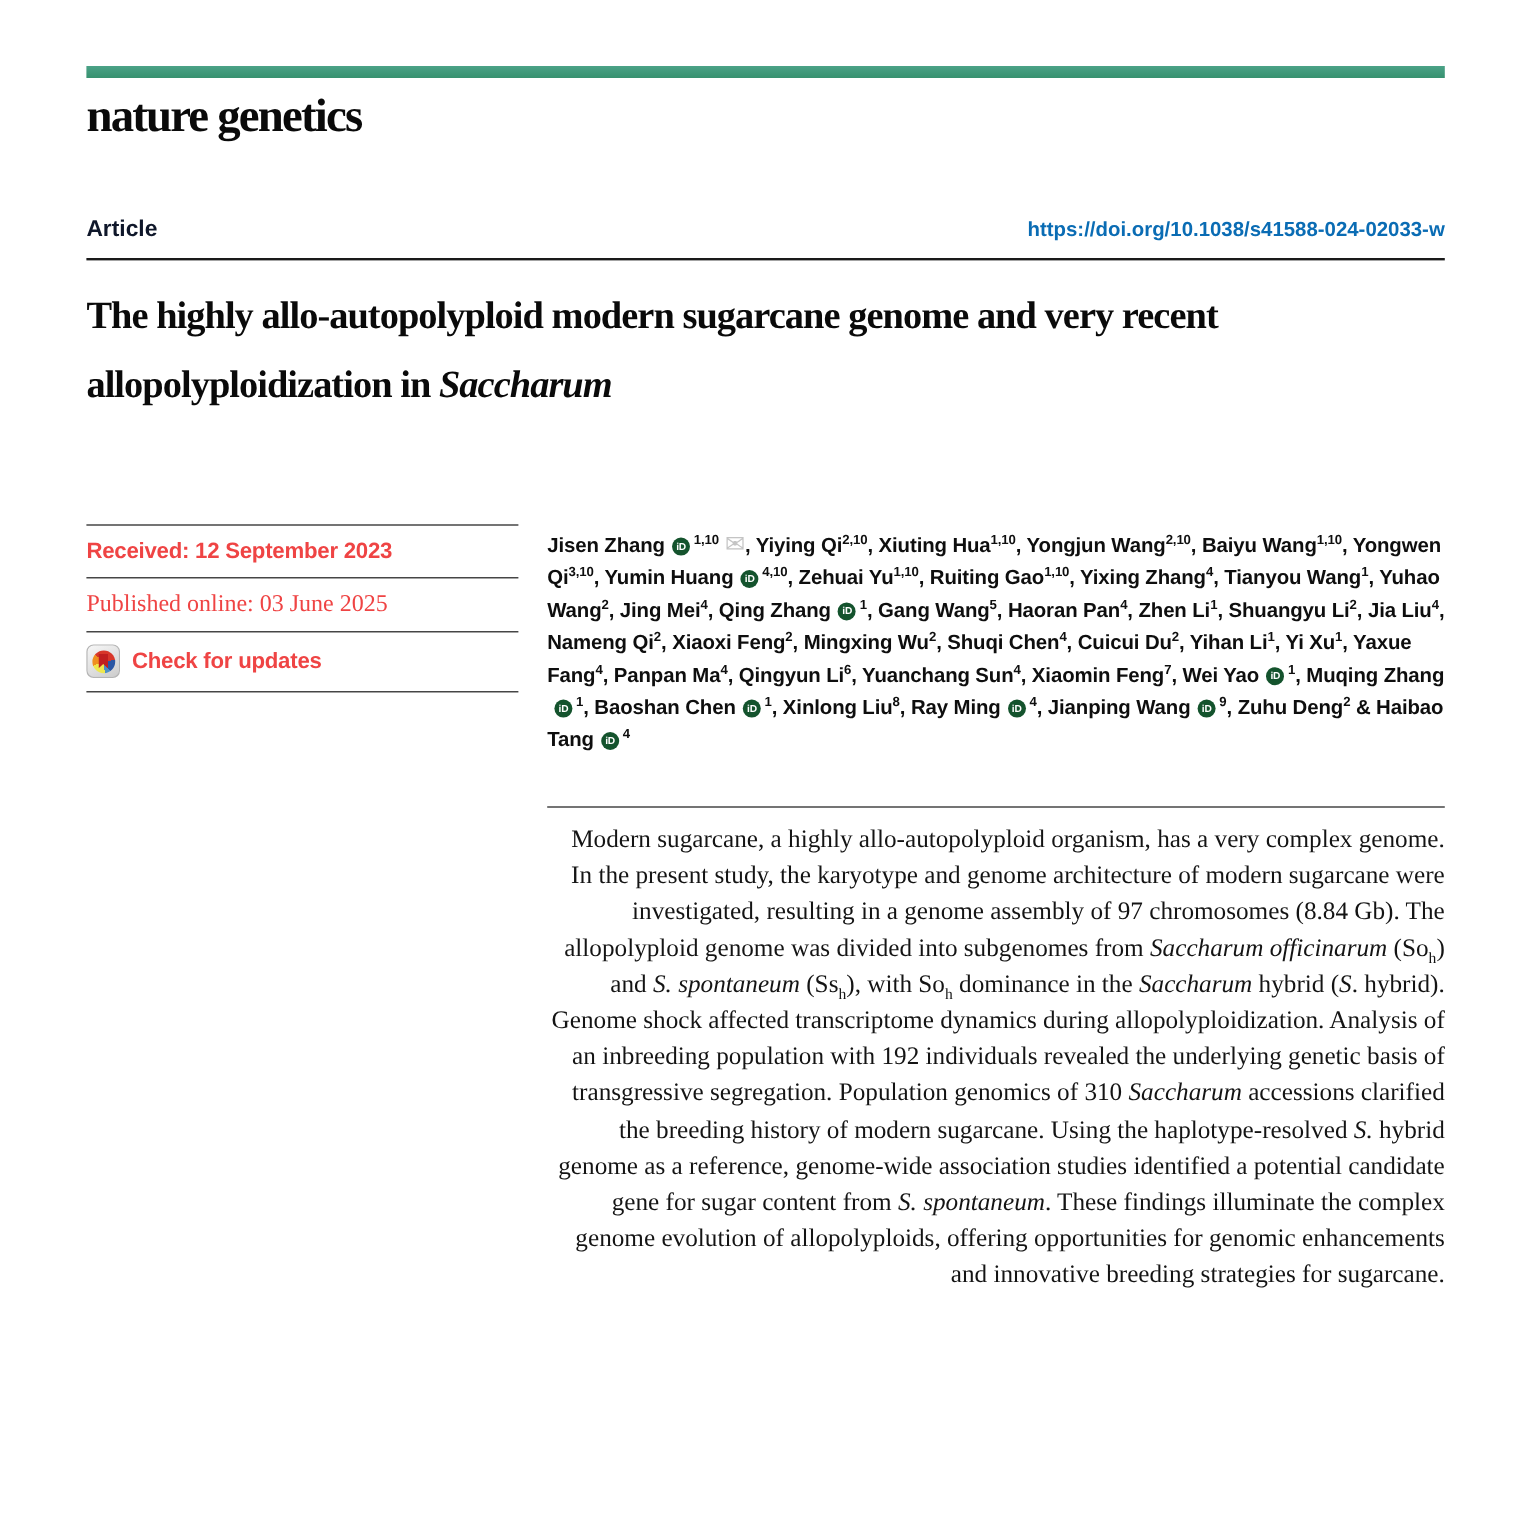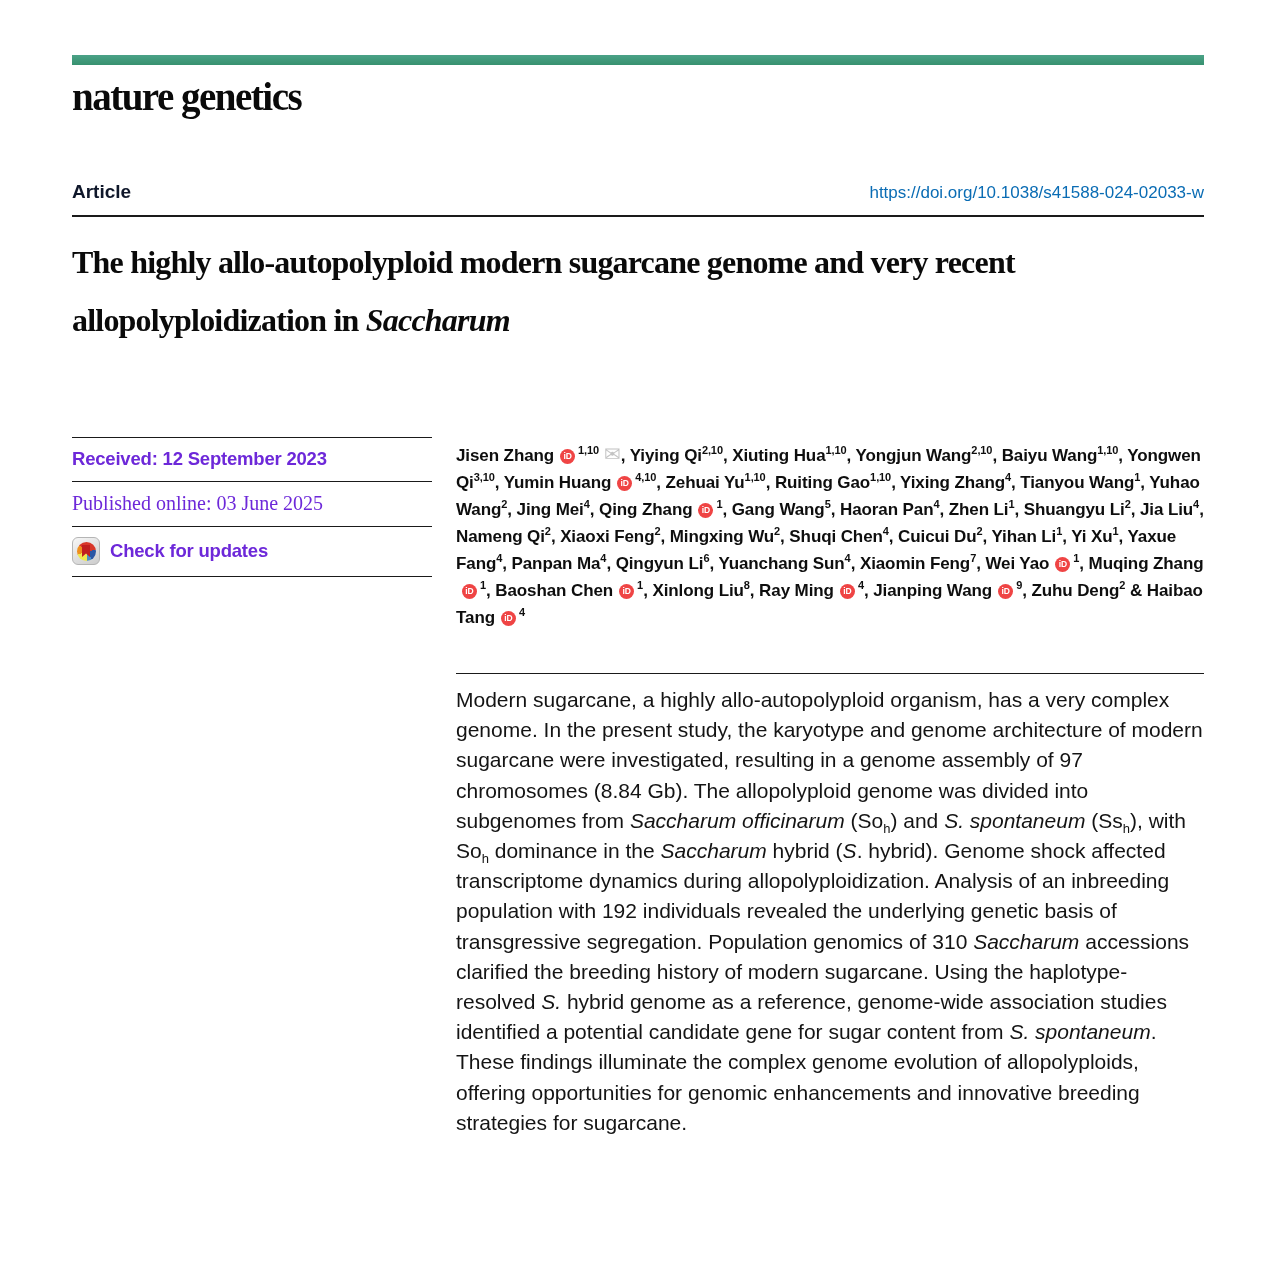--- a/index.html
+++ b/index.html
@@ -18,7 +18,7 @@
     margin-top:62px;padding-bottom:12px;border-bottom:2px solid #1a1a1a;
   }
   .article-label{font-size:19px;font-weight:700;color:#0f172a;}
-  .doi-link{font-size:17px;font-weight:400;text-decoration:none;}
+  .doi-link{font-size:17px;font-weight:700;text-decoration:none;}
   h1.title{
     font-family:"Liberation Serif",serif;font-weight:700;font-size:32px;
     line-height:58px;letter-spacing:-0.8px;margin:16px 0 0 0;max-width:1020px;color:#0a0a0a;

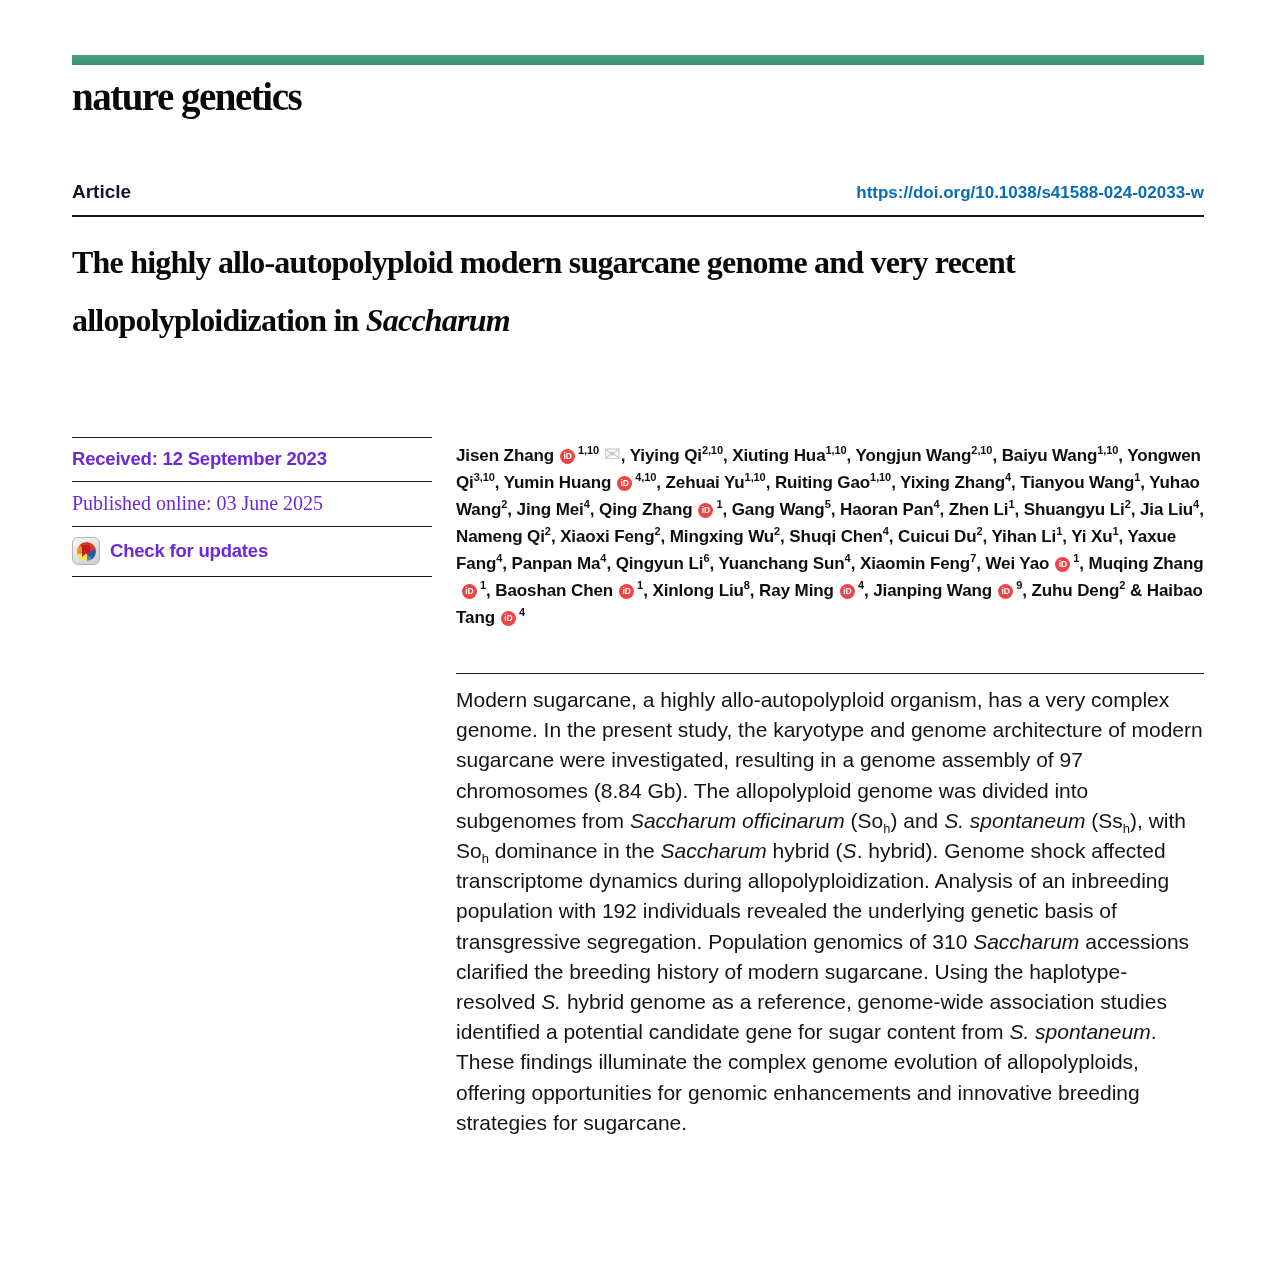--- a/index.html
+++ b/index.html
@@ -28,7 +28,7 @@
   .sidebar{width:360px;flex:none;}
   .side-row{
     border-top:1.7px solid #1a1a1a;padding:10px 0 11px 0;
-    font-size:18.5px;font-weight:700;color:#6d28d9;letter-spacing:-0.2px;
+    font-size:18.5px;font-weight:700;color:#ef4444;letter-spacing:-0.2px;
   }
   .side-row.serif{
     font-family:"Liberation Serif",serif;font-weight:400;font-size:20px;letter-spacing:0;

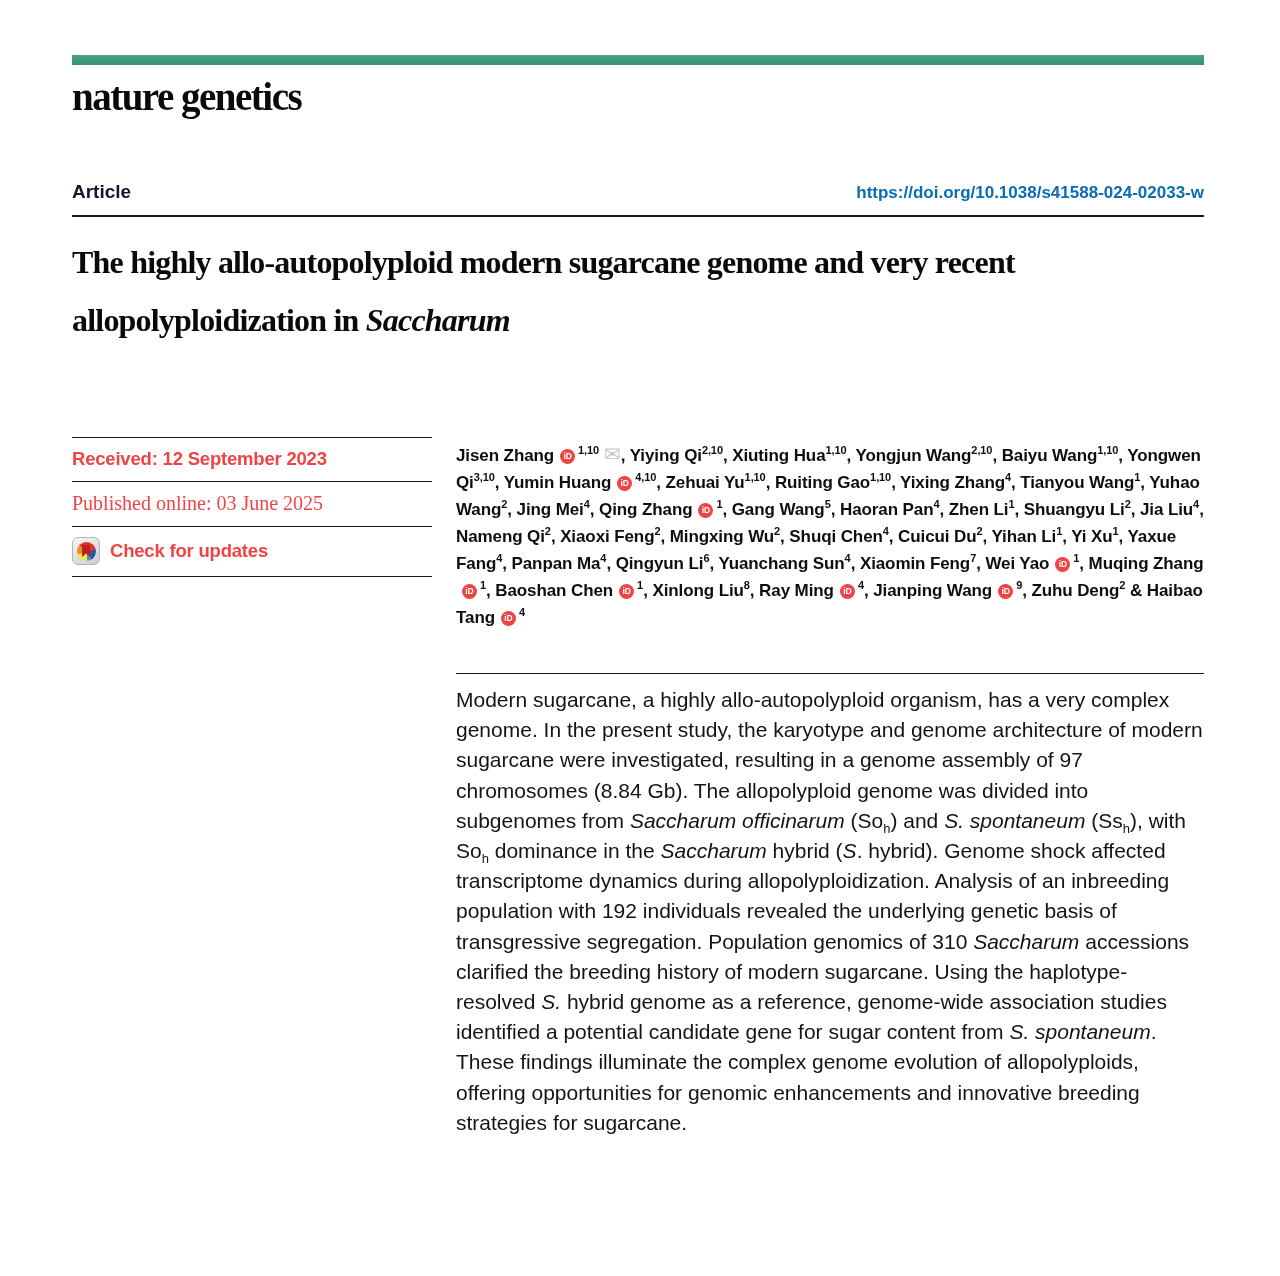--- a/index.html
+++ b/index.html
@@ -59,7 +59,7 @@
   .author-name{cursor:pointer;}
   .orcid-icon{
     display:inline-flex;width:15px;height:15px;border-radius:50%;
-    background:#ef4444;color:#fff;font-size:8.5px;font-weight:700;
+    background:#14532d;color:#fff;font-size:8.5px;font-weight:700;
     align-items:center;justify-content:center;margin:0 3px 0 6px;
     transform:translateY(-2px);cursor:pointer;font-family:"Liberation Sans",sans-serif;
   }

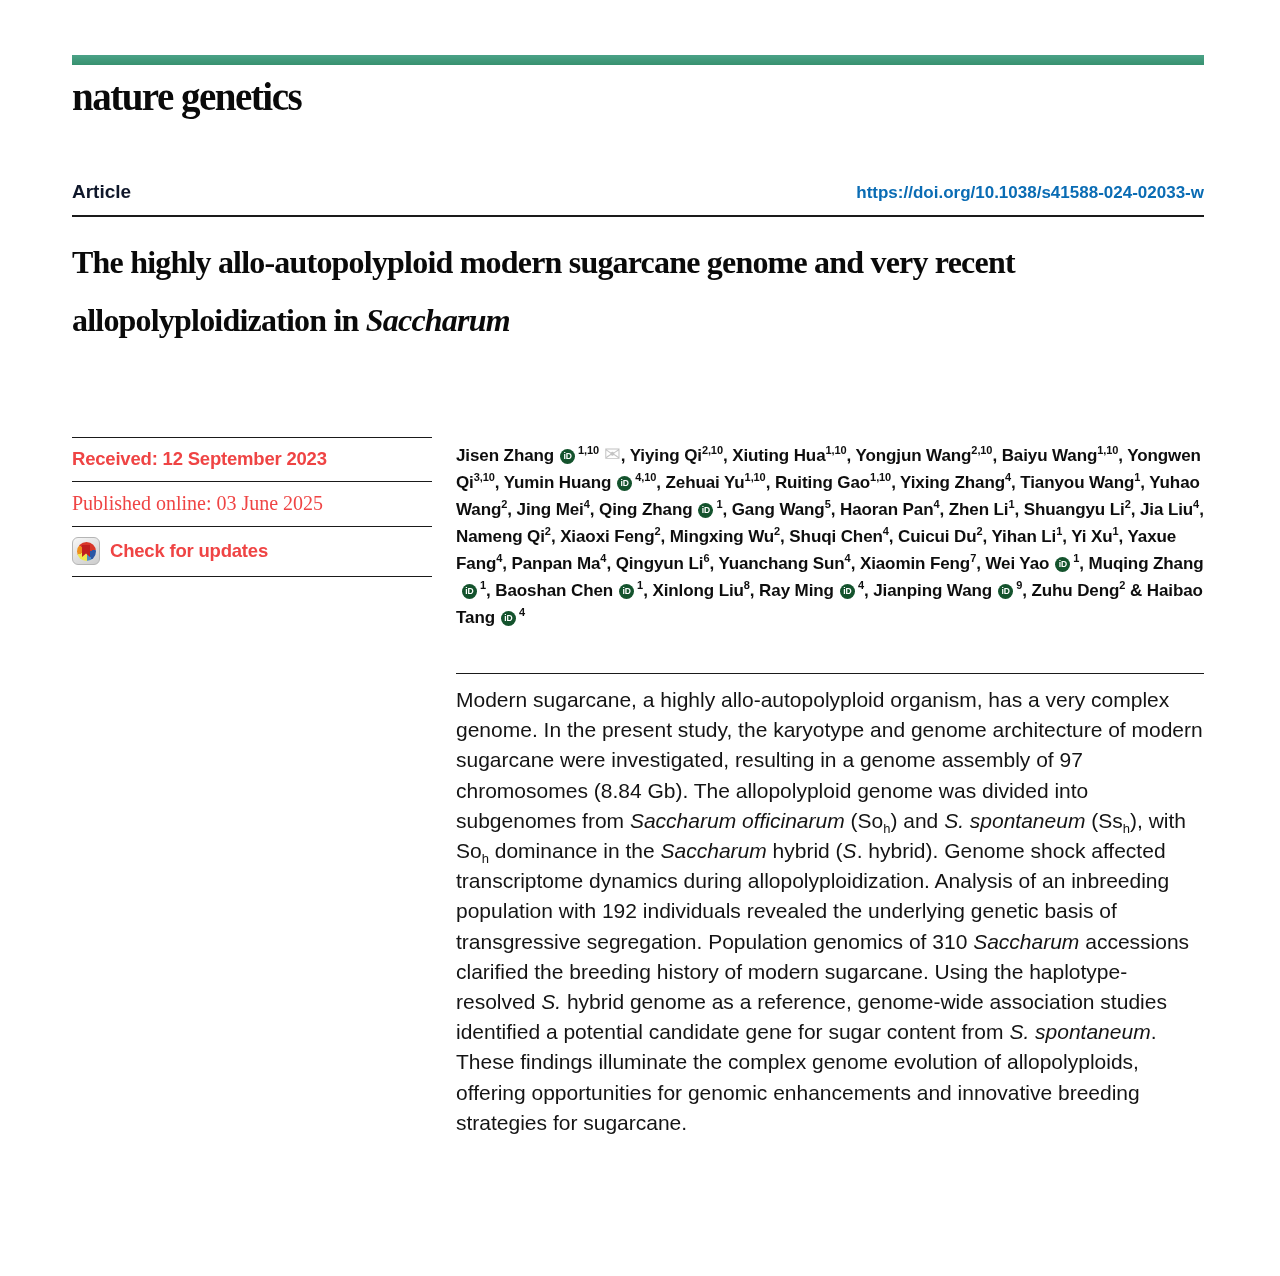--- a/index.html
+++ b/index.html
@@ -66,7 +66,7 @@
   .email-icon{color:#c4c4c4;font-size:20px;margin-left:5px;cursor:pointer;font-weight:400;}
   .abstract{
     border-top:1.7px solid #1a1a1a;margin-top:42px;padding-top:11px;
-    font-family:Liberation Sans, sans-serif;font-size:21px;line-height:30.2px;color:#141414;
+    font-family:Liberation Serif, serif;font-size:21px;line-height:30.2px;color:#141414;text-align:right;
   }
   .abstract i{font-style:italic;}
   .abstract sub{font-size:13px;line-height:0;}

